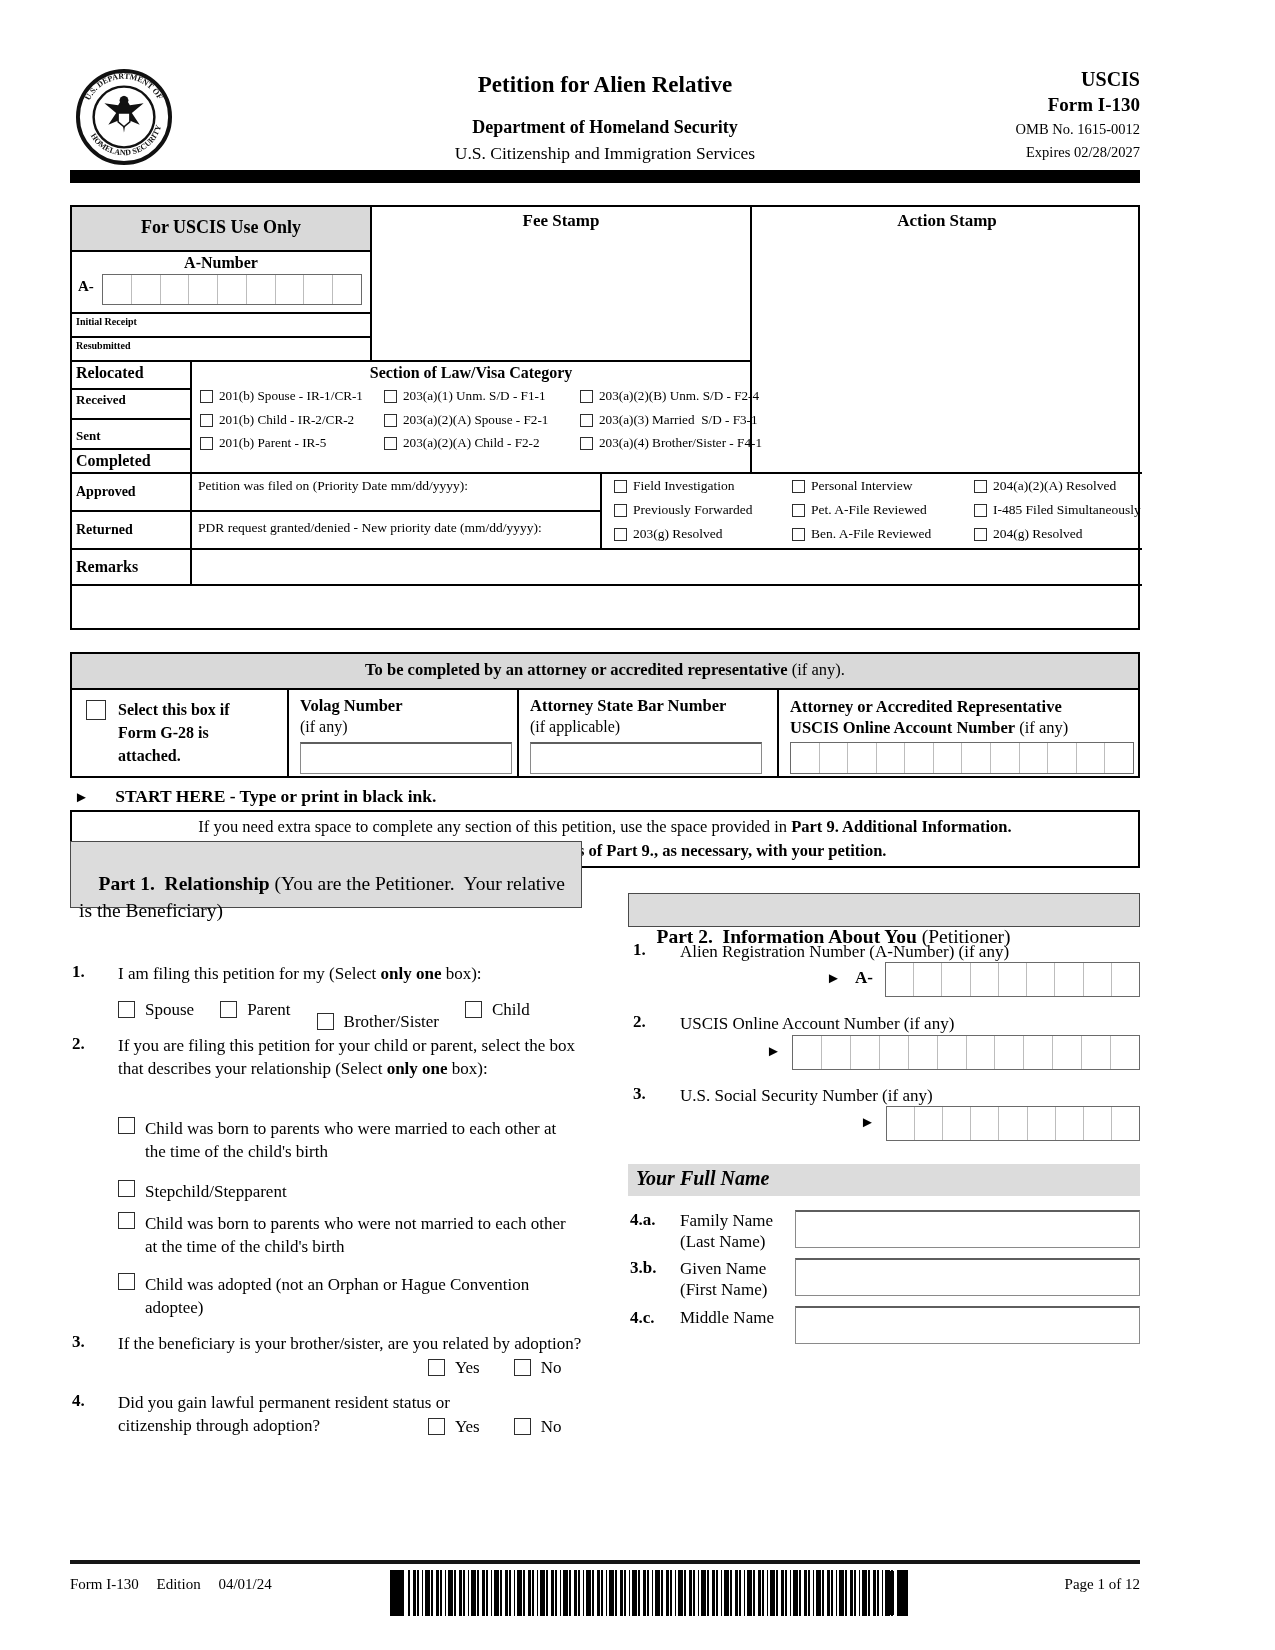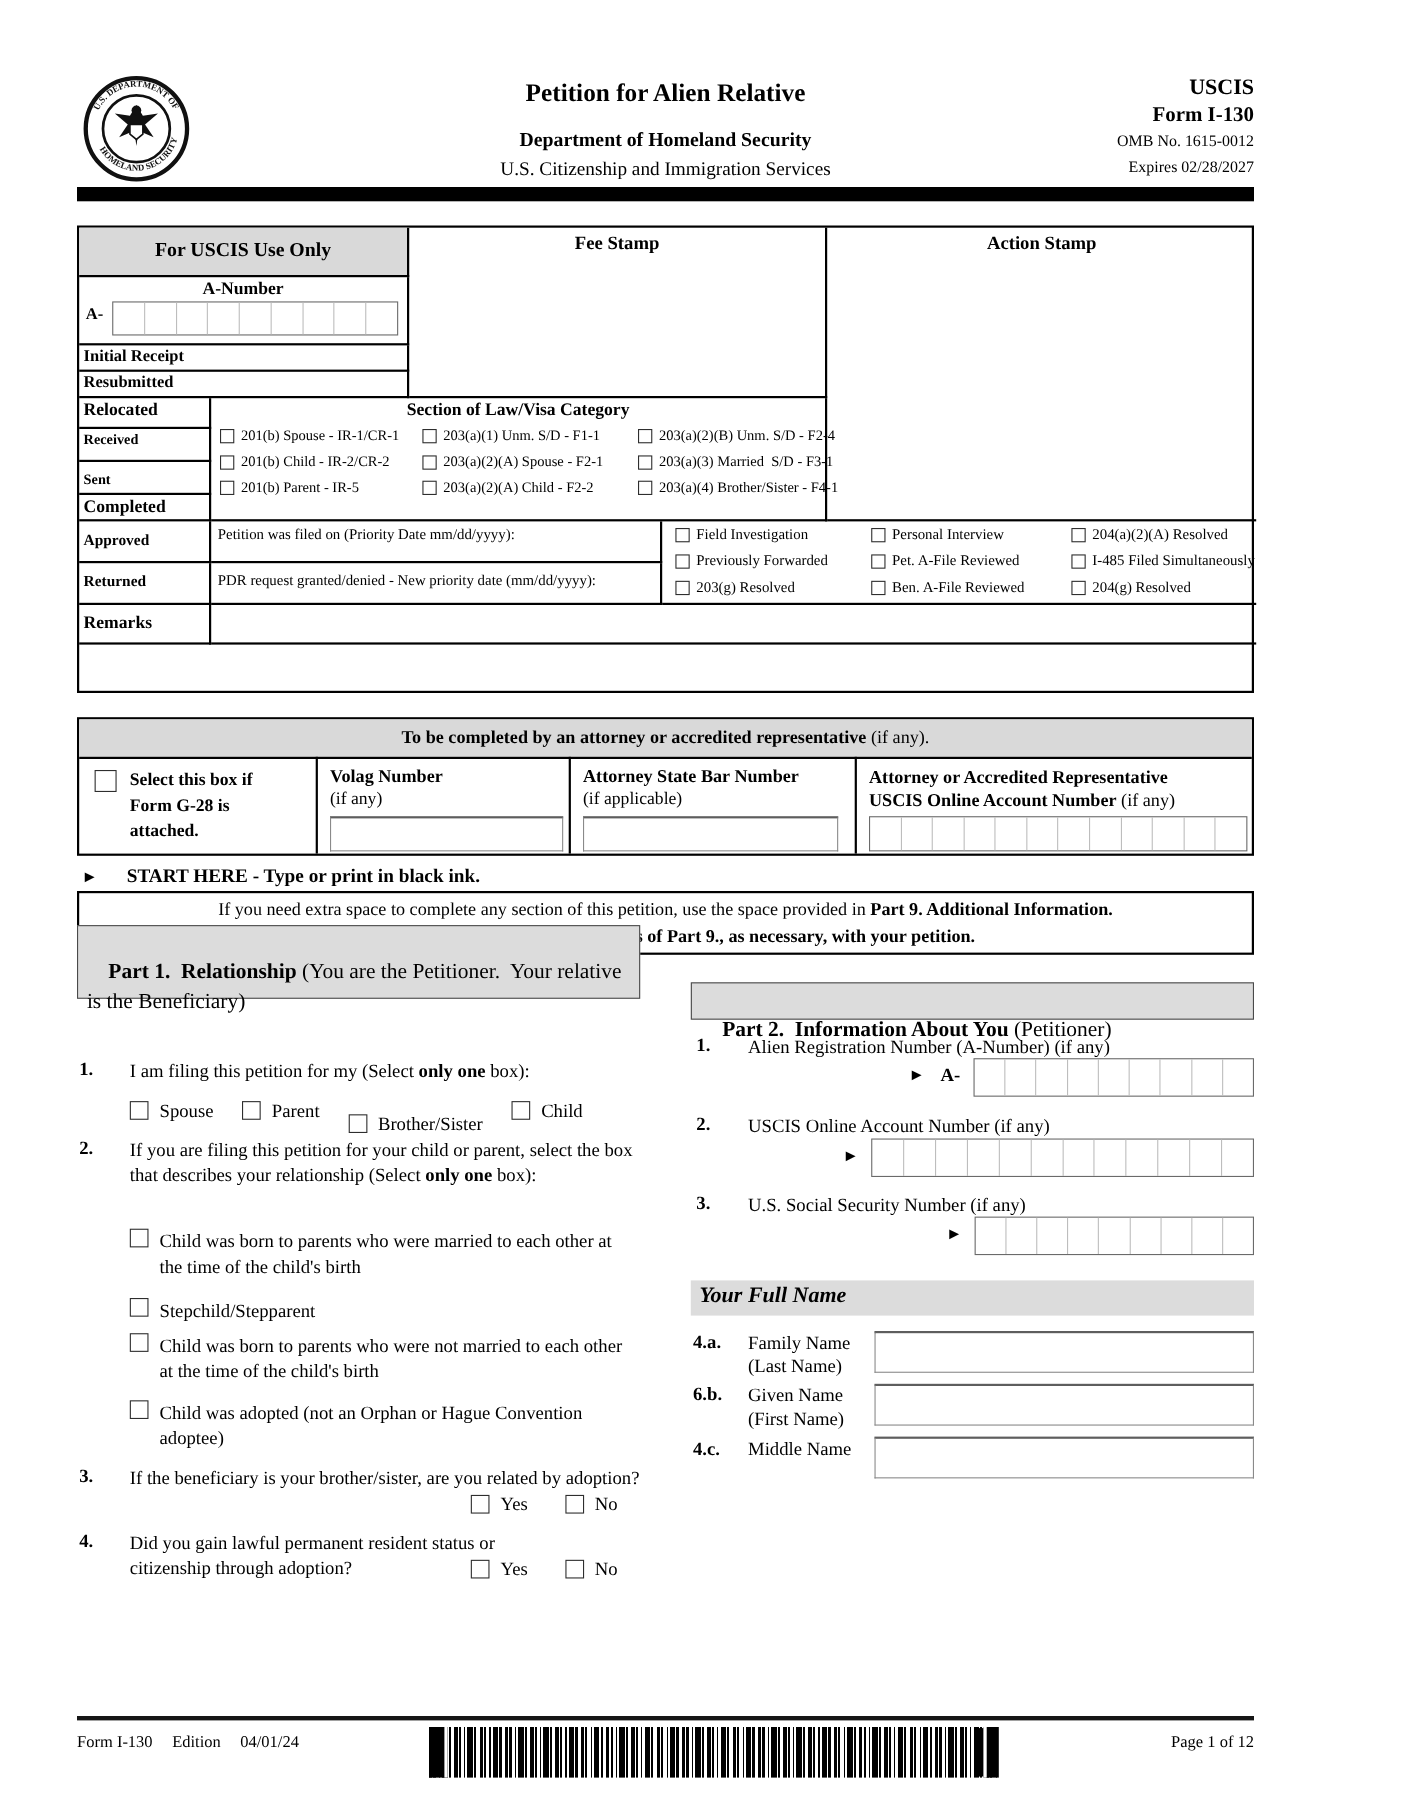--- a/index.html
+++ b/index.html
@@ -16,7 +16,7 @@
   .nbr{border-right:none;}
   .nbb{border-bottom:none;}
   .shade{background:#d9d9d9;}
-  .lblcell{font-weight:bold;font-size:15px;padding:2px 4px;}
+  .lblcell{font-weight:bold;font-size:10px;padding:2px 4px;}
   .smalltxt{font-size:13.5px;}
   
   .cb{display:inline-block;width:15px;height:15px;border:1.6px solid #2e2e2e;background:#fff;vertical-align:-2px;box-sizing:border-box;flex:none;}

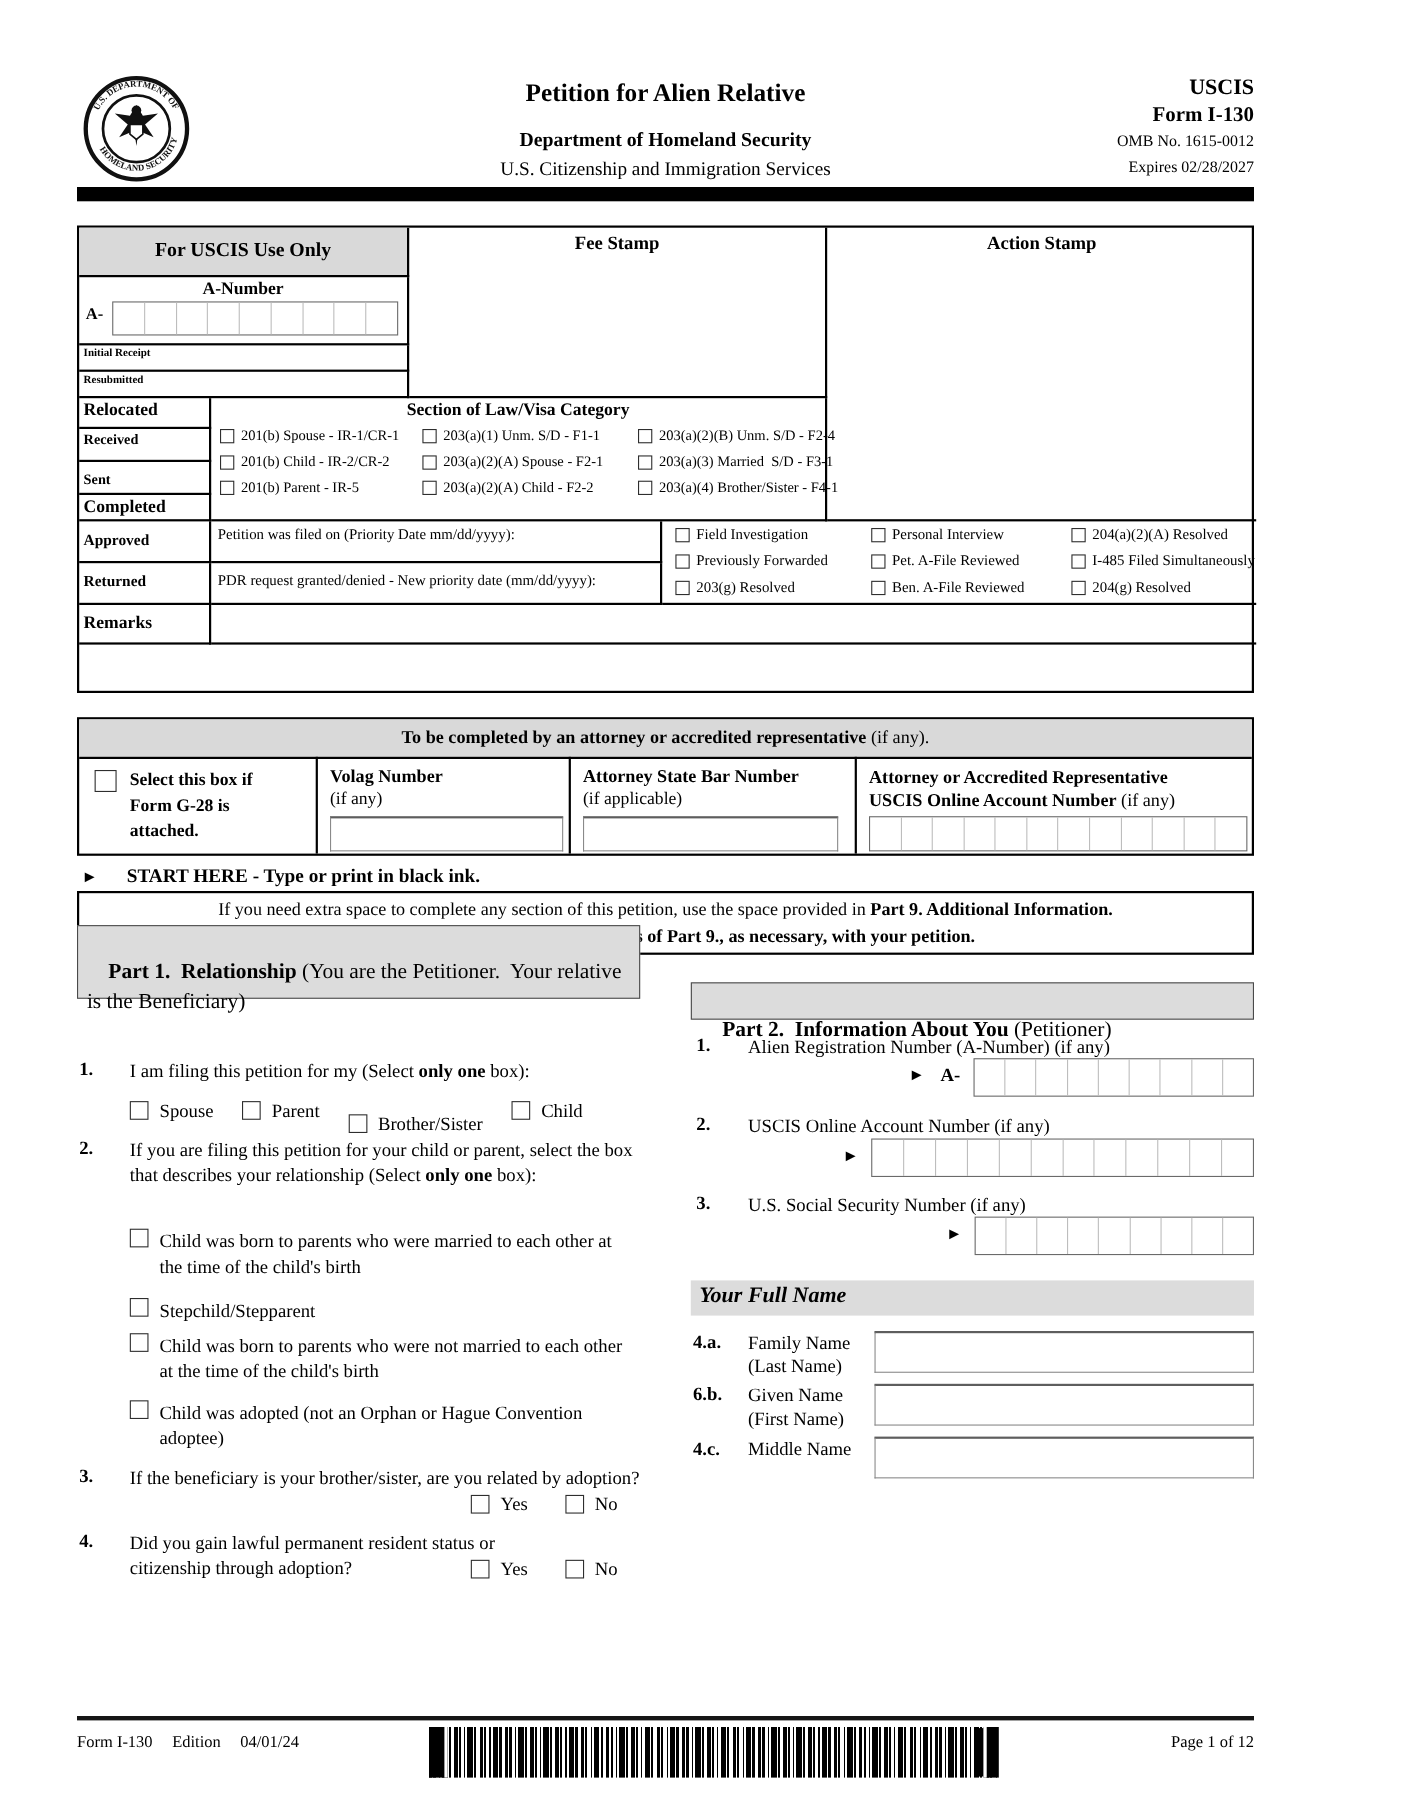--- a/index.html
+++ b/index.html
@@ -401,7 +401,7 @@
   </div>
   <div class="inputbox" style="left:795px;top:1210px;width:345px;height:38px;"></div>
 
-  <div class="abs b" style="left:630px;top:1258px;font-size:17px;">6.b.</div>
+  <div class="abs b" style="left:630px;top:1258px;font-size:17px;">3.b.</div>
   <div class="abs" style="left:680px;top:1258px;font-size:17px;line-height:1.25;">
     <span>Given Name</span><br>
     <span>(First Name)</span>

